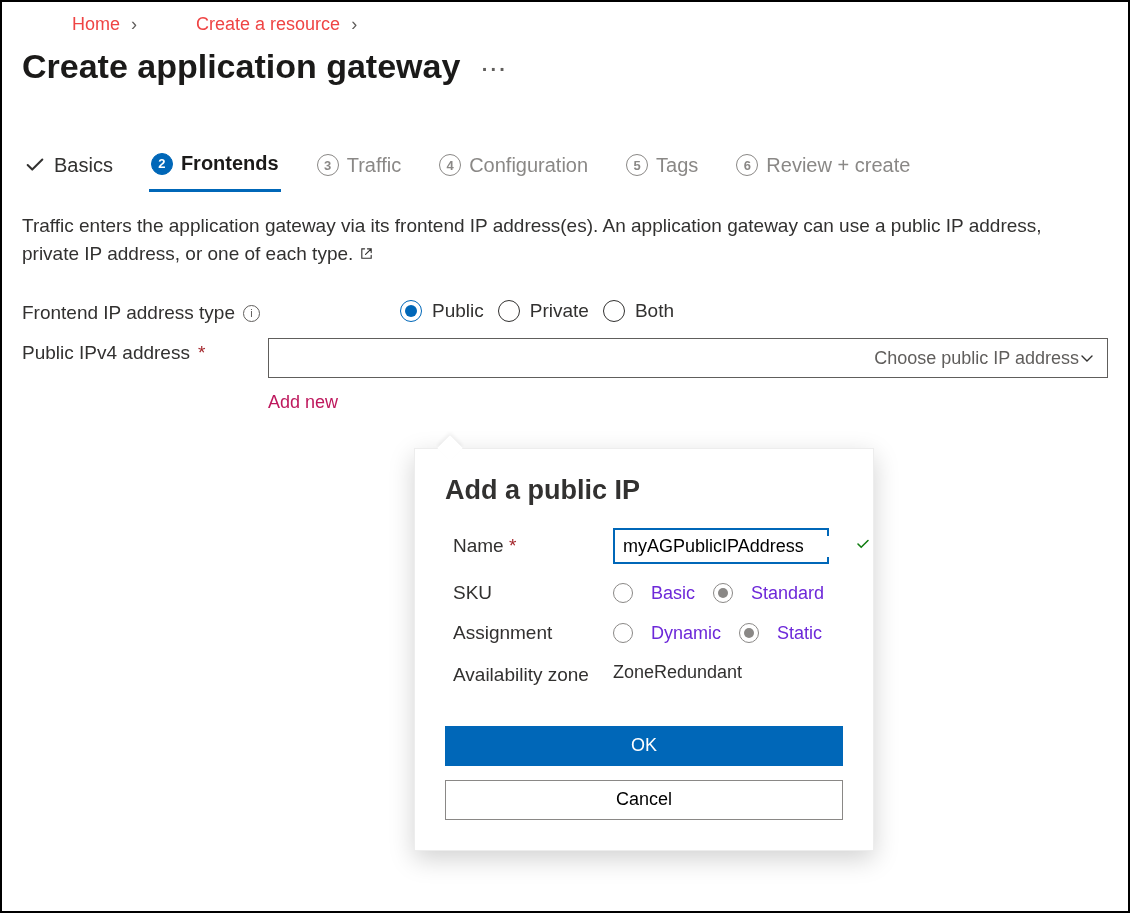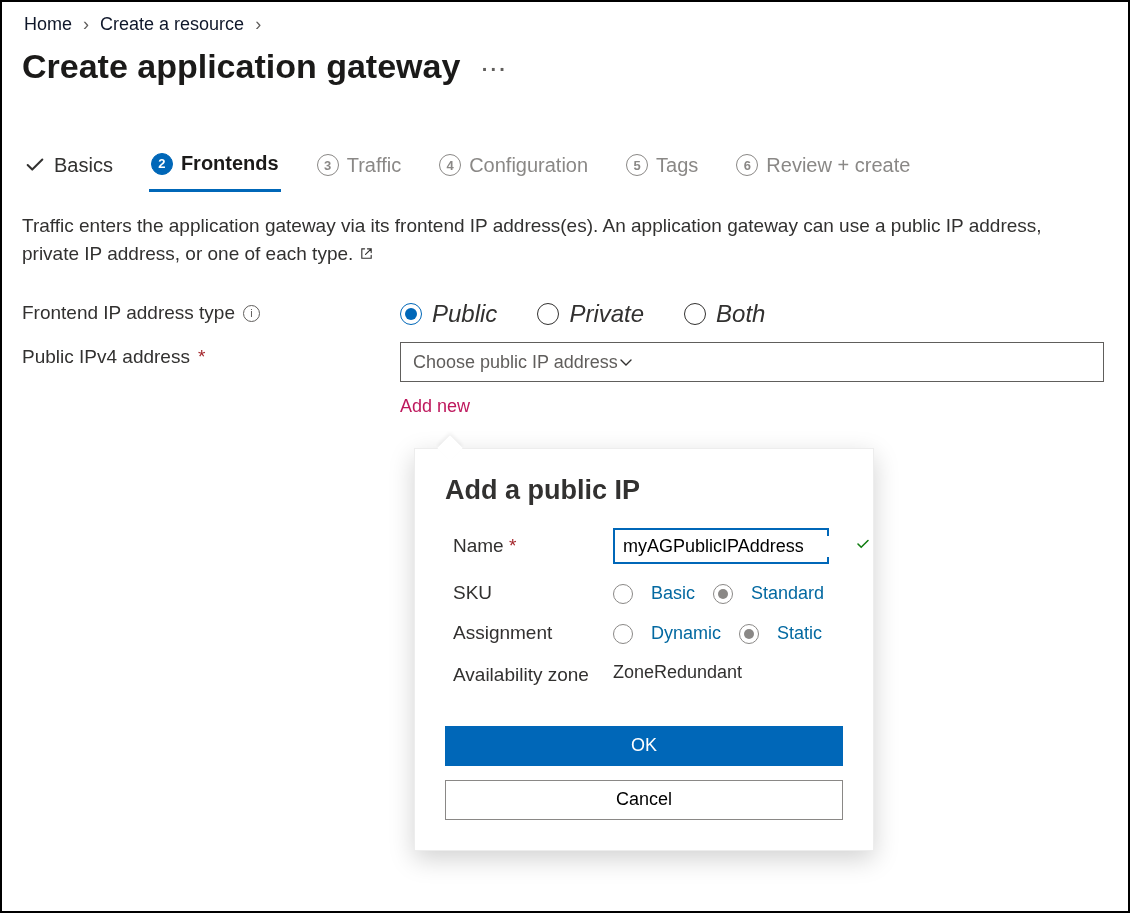--- a/index.html
+++ b/index.html
@@ -8,7 +8,7 @@
 
   
   .breadcrumb { font-size: 18px; padding: 6px 0 12px 2px; }
-  .breadcrumb a { color: #0f172a; text-decoration: none; }
+  .breadcrumb a { color: #ef4444; text-decoration: none; margin-left: 48px; }
   .chev { color: #605e5c; padding: 0 6px; }
 
   h1.page-title { font-size: 34px; font-weight: 600; color: #1b1a19; margin-bottom: 60px; }

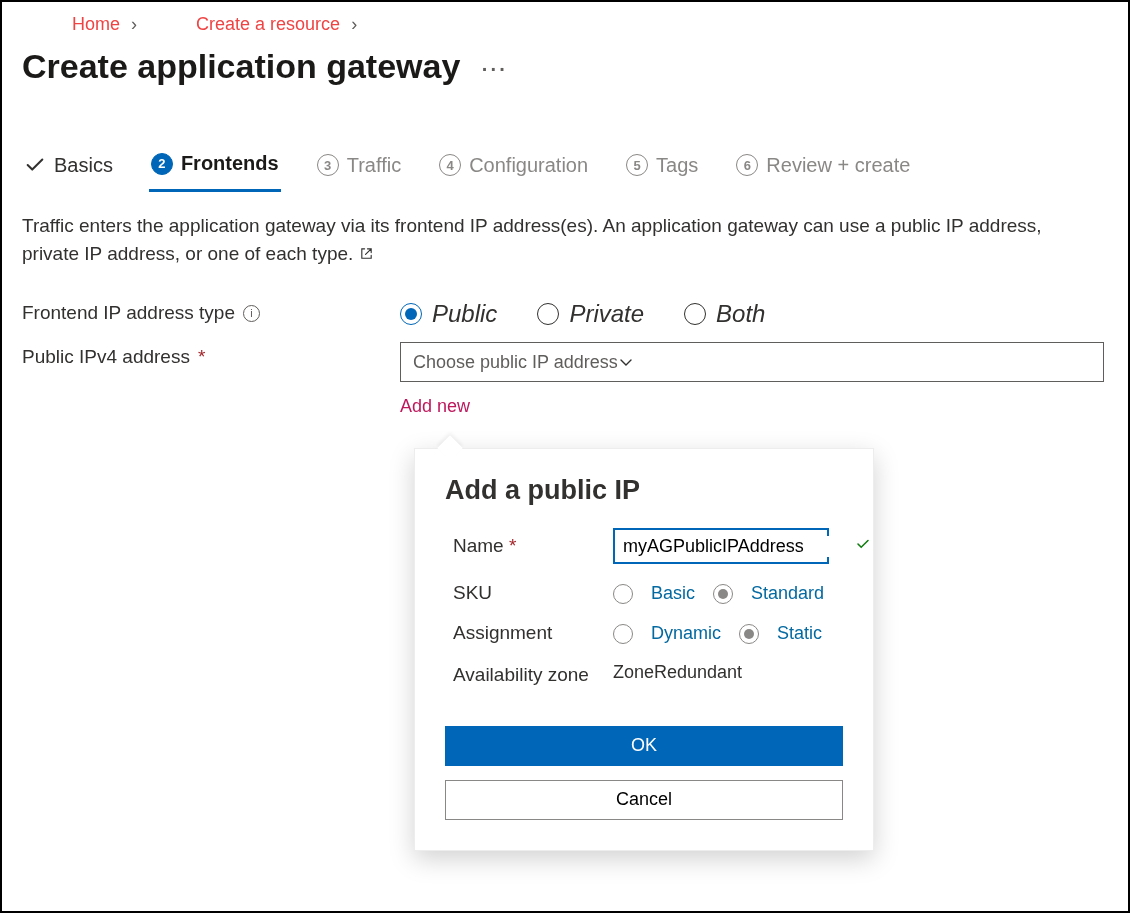--- a/index.html
+++ b/index.html
@@ -34,7 +34,7 @@
   .req { color: #a4262c; }
   .info-icon { width: 17px; height: 17px; border: 1.2px solid #605e5c; border-radius: 50%; display: inline-flex; align-items: center; justify-content: center; font-size: 11px; color: #605e5c; }
 
-  .radio-group { display: flex; gap: 40px; font-size: 24px; padding-top: 2px; font-style: italic; }
+  .radio-group { display: flex; gap: 14px; font-size: 19px; padding-top: 2px; }
   .radio { display: flex; align-items: center; gap: 10px; cursor: pointer; }
   .rdot { width: 22px; height: 22px; border: 1.2px solid #323130; border-radius: 50%; display: flex; align-items: center; justify-content: center; }
   .rdot.sel { border-color: #0067b8; }

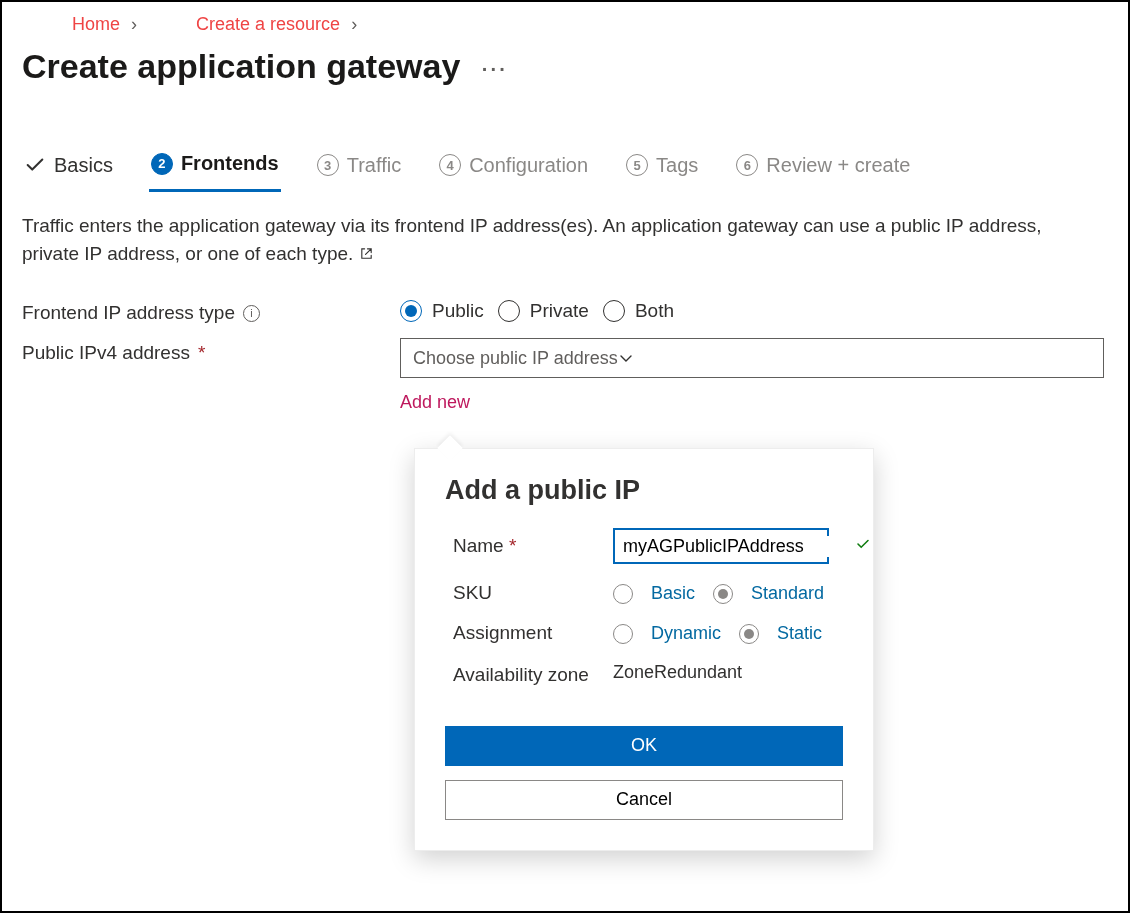--- a/index.html
+++ b/index.html
@@ -40,7 +40,7 @@
   .rdot.sel { border-color: #0067b8; }
   .rdot.sel::after { content: ""; width: 12px; height: 12px; background: #0067b8; border-radius: 50%; }
 
-  .select { width: 704px; height: 40px; border: 1px solid #605e5c; padding: 16px 12px; display: flex; align-items: center; justify-content: flex-start; font-size: 18px; color: #323130; background: #fff; cursor: pointer; }
+  .select { width: 840px; height: 40px; border: 1px solid #605e5c; padding: 16px 12px; display: flex; align-items: center; justify-content: flex-end; font-size: 18px; color: #323130; background: #fff; cursor: pointer; }
   .select .ph { color: #605e5c; }
   .chev-down { width: 16px; height: 16px; }
 

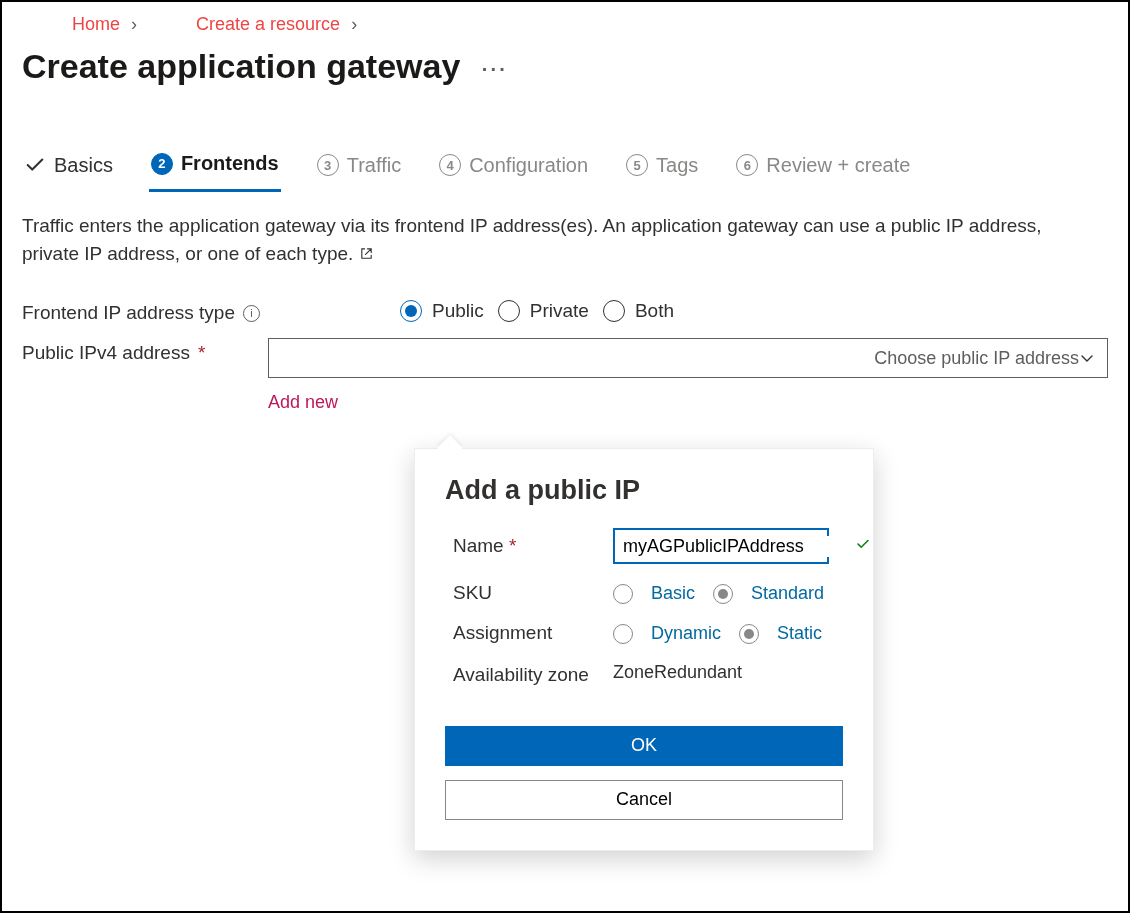--- a/index.html
+++ b/index.html
@@ -56,7 +56,7 @@
   .namebox { display: flex; align-items: center; width: 216px; height: 36px; border: 2px solid #0067b8; padding: 16px 8px; }
   .namebox input { border: none; outline: none; font-size: 18px; flex: 1; }
   .namebox .ok { color: #107c10; }
-  .rgrp2 { display: flex; gap: 18px; align-items: flex-end; color: #0369a1; }
+  .rgrp2 { display: flex; gap: 18px; align-items: flex-start; color: #6d28d9; }
   .rd { width: 20px; height: 20px; border: 1.2px solid #8a8886; border-radius: 50%; display: inline-flex; align-items: center; justify-content: center; }
   .rd.on::after { content: ""; width: 10px; height: 10px; background: #8a8886; border-radius: 50%; }
   .btns { display: flex; gap: 14px; margin-top: 38px; flex-direction: column; }

